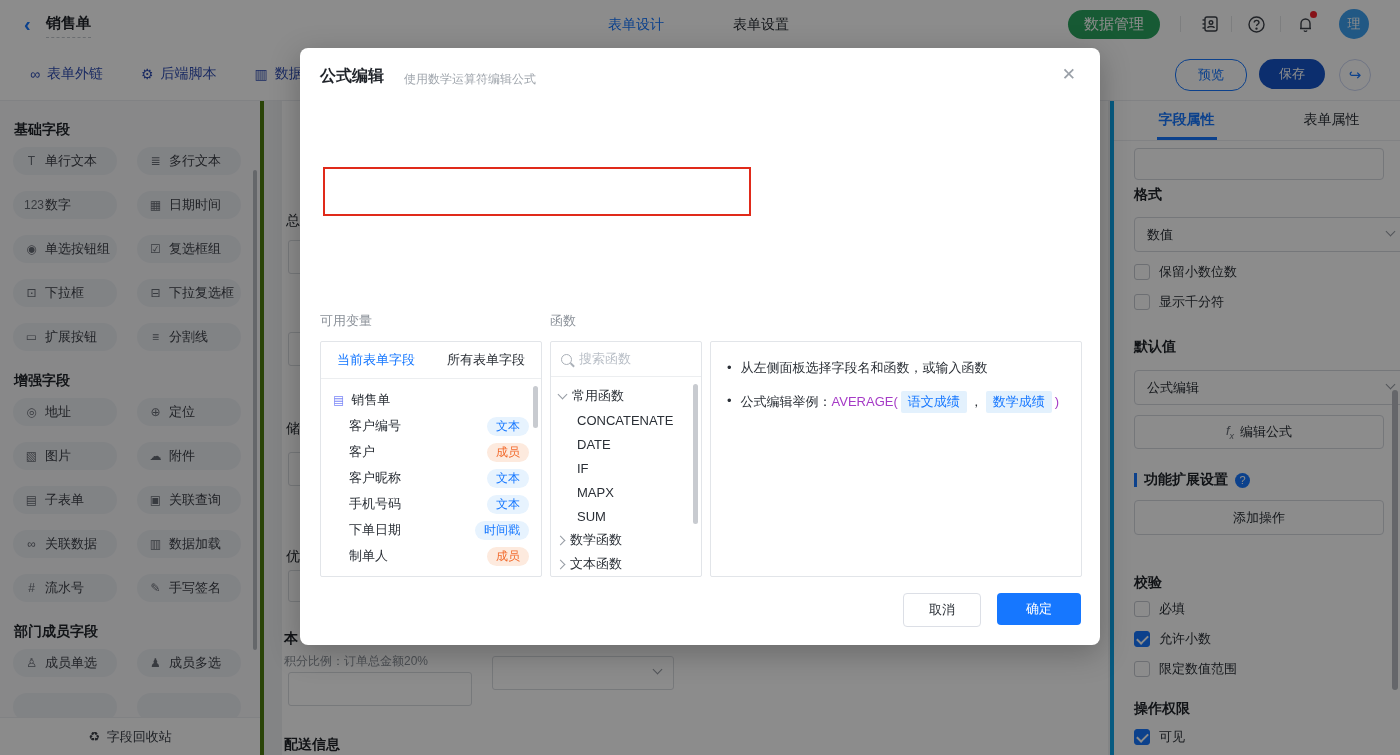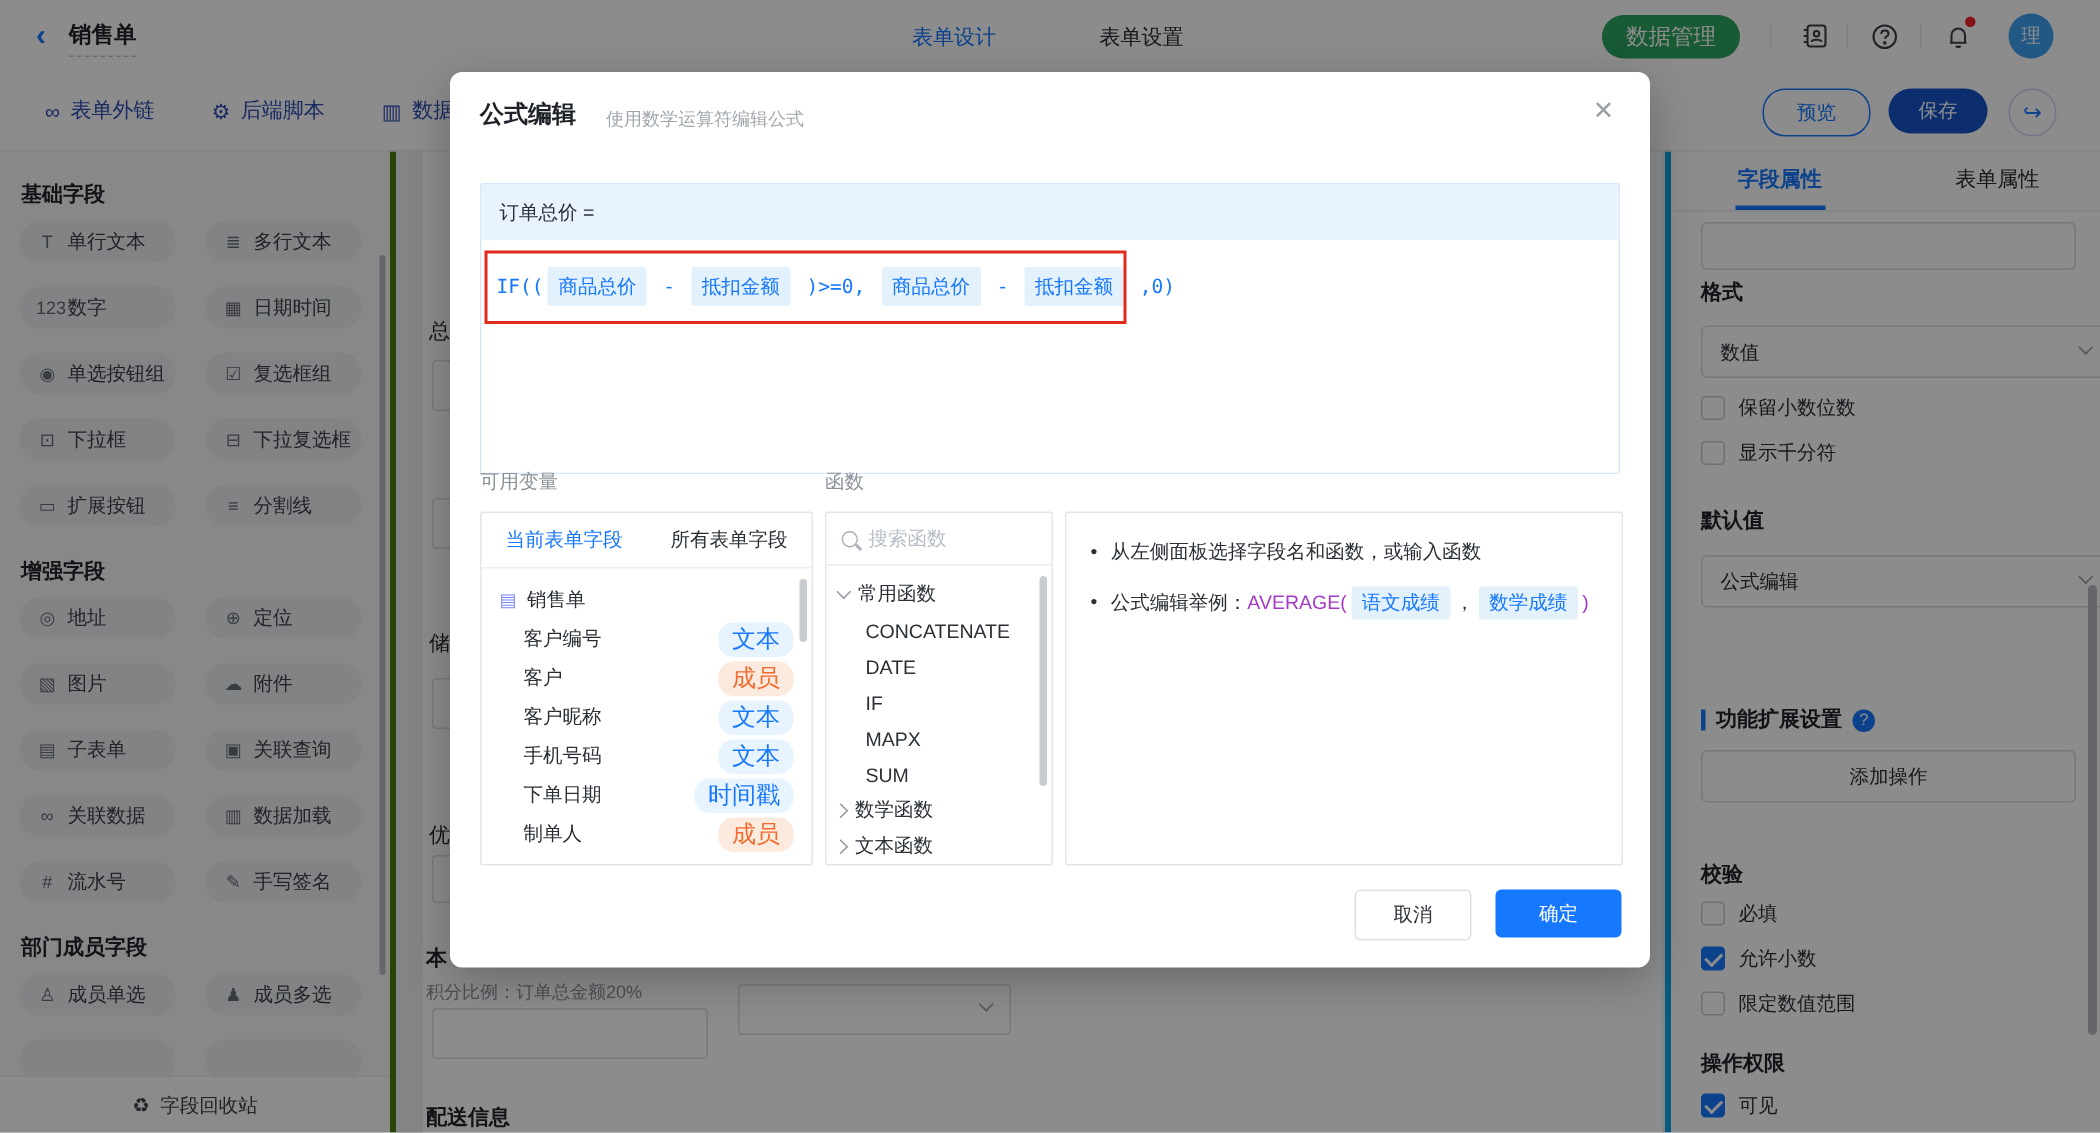--- a/index.html
+++ b/index.html
@@ -366,12 +366,6 @@
   <span id="modal-subtitle">使用数学运算符编辑公式</span>
   <span id="modal-close">✕</span>
 
-  <div id="formula-block">
-    <div id="formula-target">订单总价 =</div>
-    <div id="formula-editor">
-      <div id="formula-line"><span class="ftext">IF((</span><span class="chip">商品总价</span><span class="ftext"> - </span><span class="chip">抵扣金额</span><span class="ftext"> )&gt;=0, </span><span class="chip">商品总价</span><span class="ftext"> - </span><span class="chip">抵扣金额</span><span class="ftext"> ,0)</span></div>
-    </div>
-  </div>
   <div id="red-box"></div>
 
   <span class="panel-label" style="left:20px;">可用变量</span>

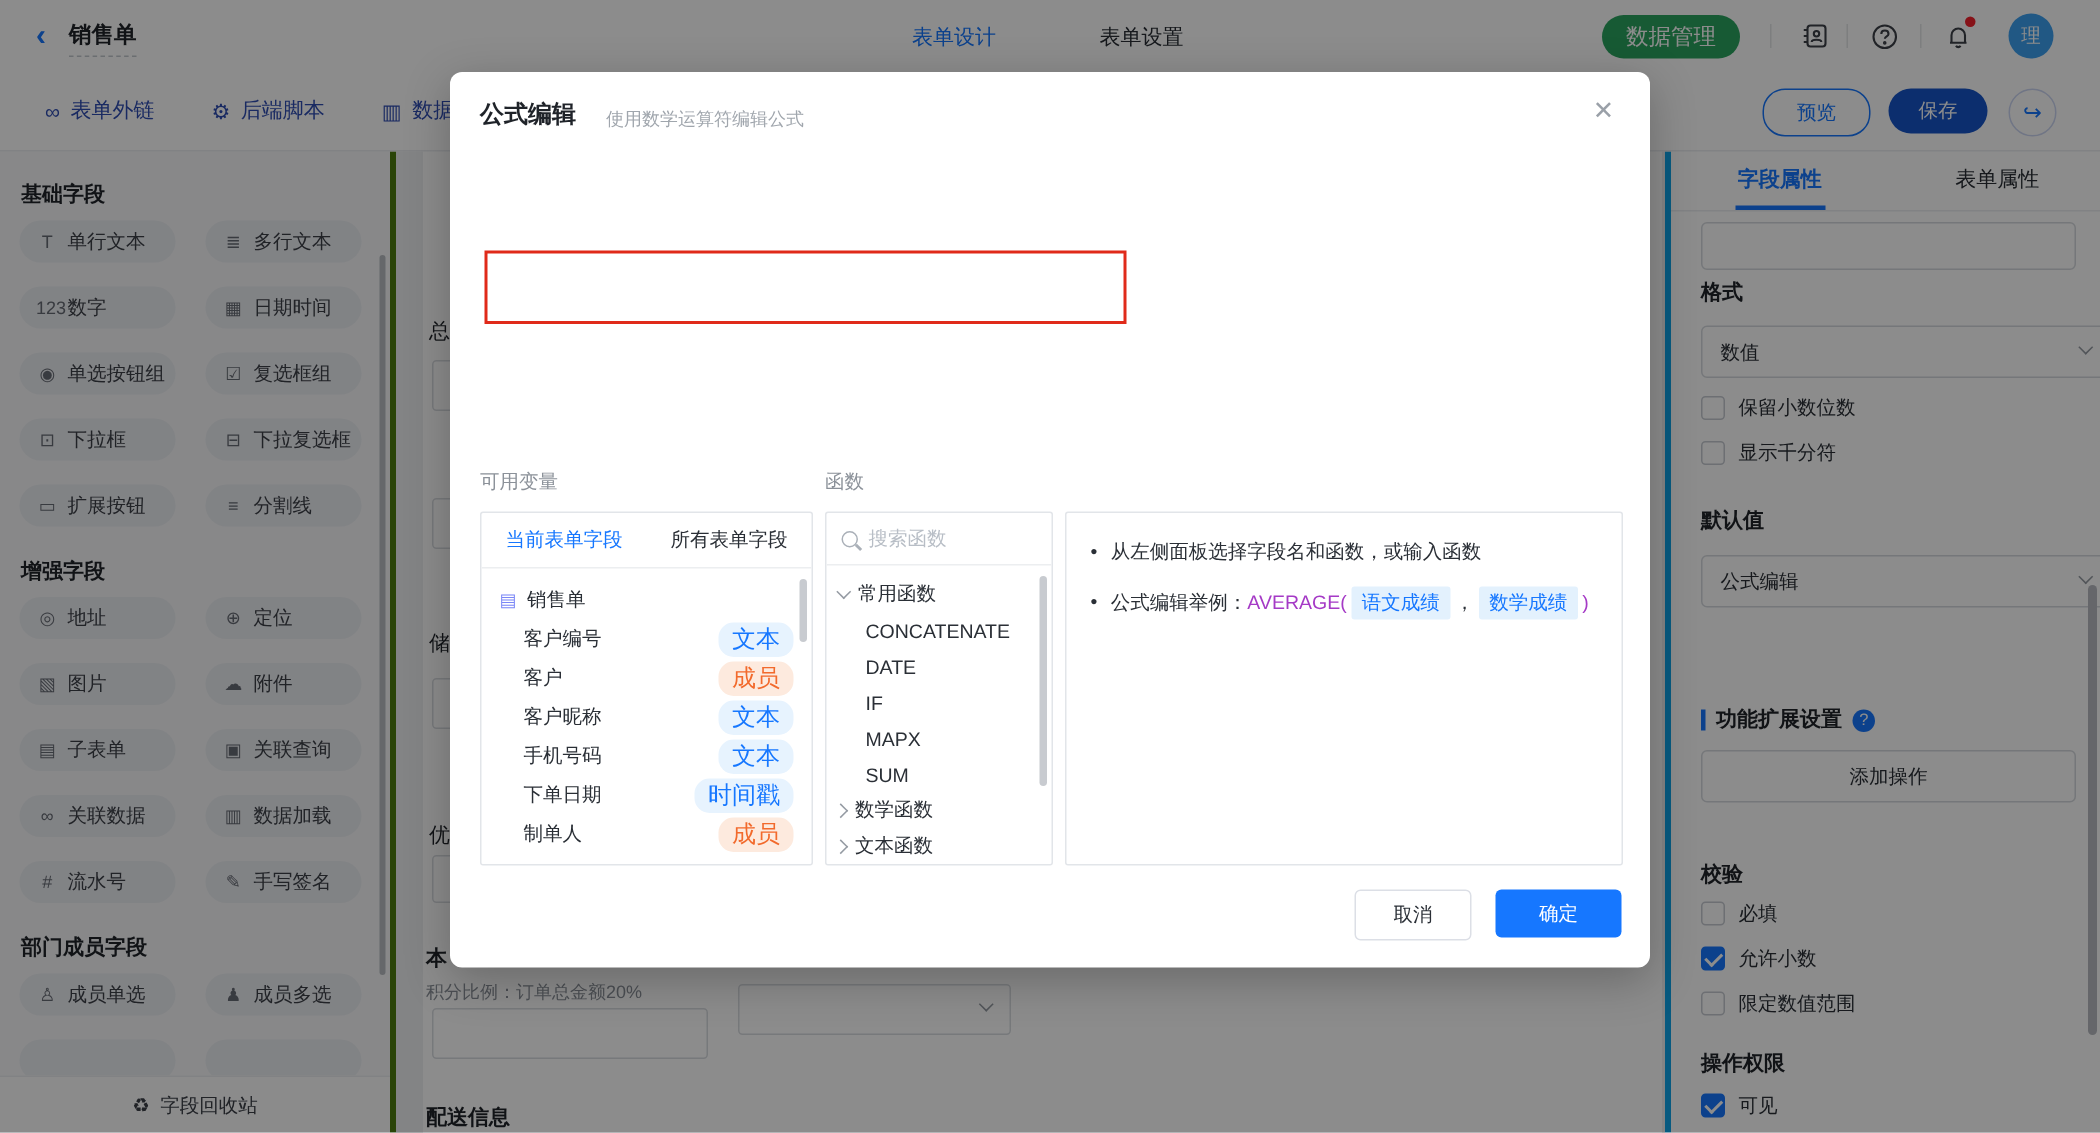--- a/index.html
+++ b/index.html
@@ -66,7 +66,7 @@
   .vroot{height:26px;display:flex;align-items:center;gap:7px;padding-left:12px;font-size:13px;color:#2a2f36;cursor:pointer;}
   .vroot-ic{color:#7b87f7;font-size:12px;}
   .vrow{height:26px;display:flex;align-items:center;justify-content:space-between;padding:0 12px 0 28px;font-size:13px;color:#2a2f36;cursor:pointer;}
-  .badge{font-size:16px;border-radius:10px;padding:1px 9px;}
+  .badge{font-size:12px;border-radius:10px;padding:1px 9px;}
   .badge-blue{color:#1677ff;background:#e7f3fe;}
   .badge-orange{color:#f26a2c;background:#fdeade;}
   .vscroll{position:absolute;right:3px;width:5px;border-radius:3px;background:#c8cbd0;}

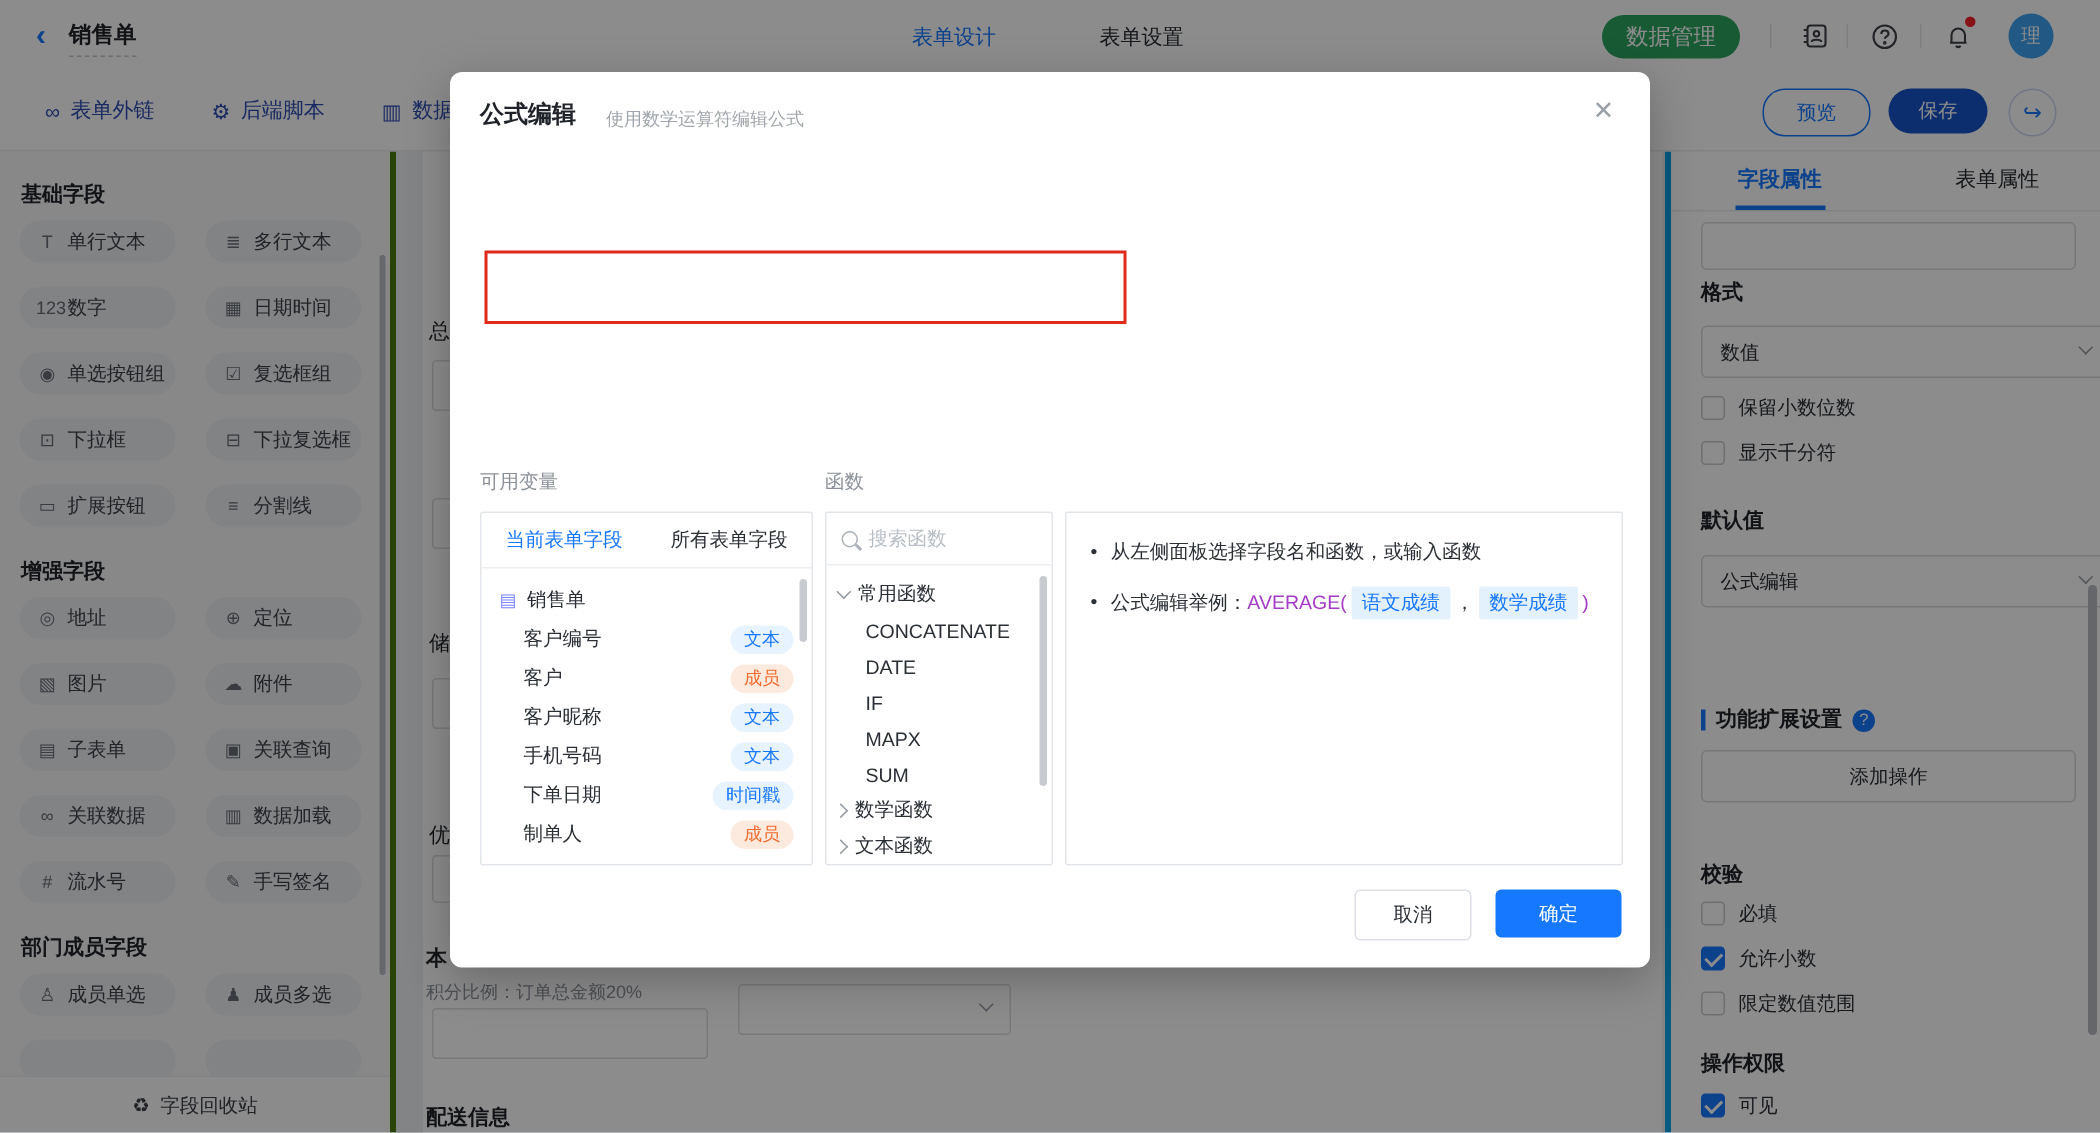--- a/index.html
+++ b/index.html
@@ -326,6 +326,10 @@
     <span>公式编辑</span>
     <span class="chev"></span>
   </div>
+  <div class="rp-box rp-btn" style="top:315px;height:32px;">
+    <span class="fx">f<sub>x</sub></span>
+    <span>编辑公式</span>
+  </div>
   <div id="ext-row">
     <span id="ext-bar"></span>
     <span style="font-size:14px;font-weight:bold;color:#1f2329;">功能扩展设置</span>

